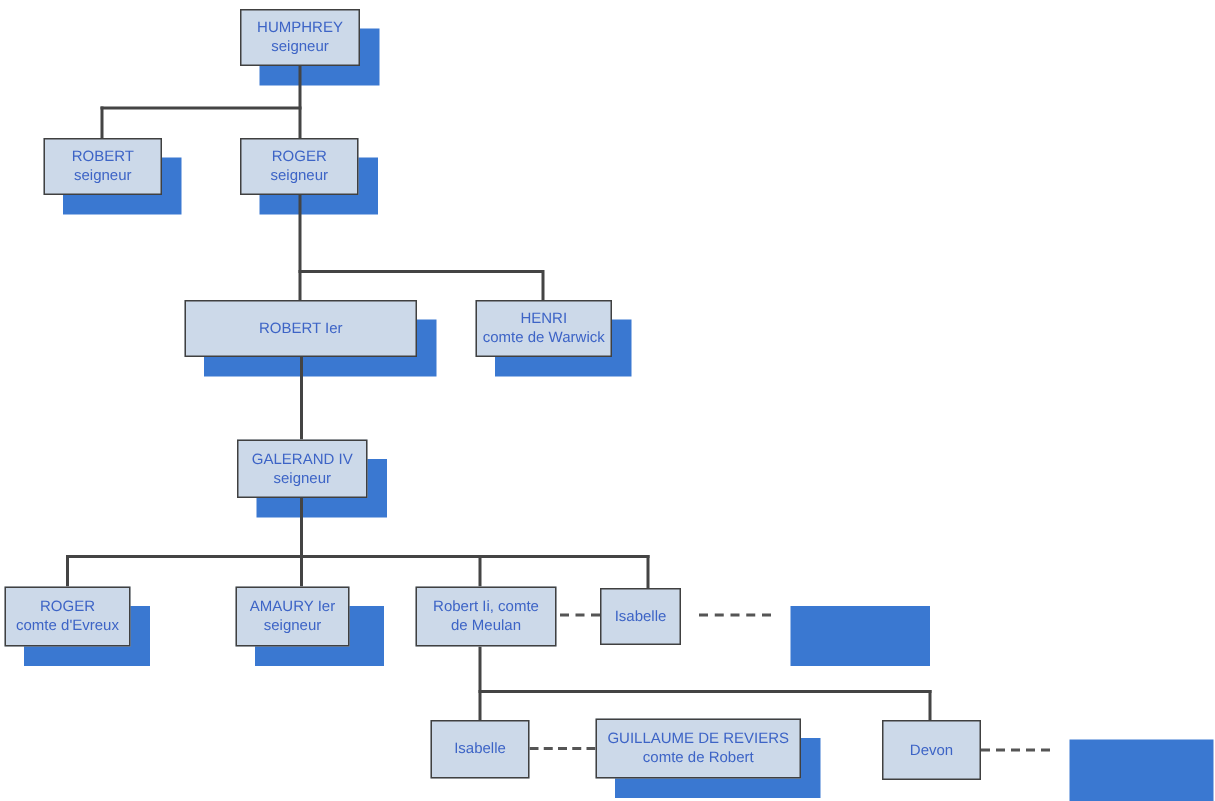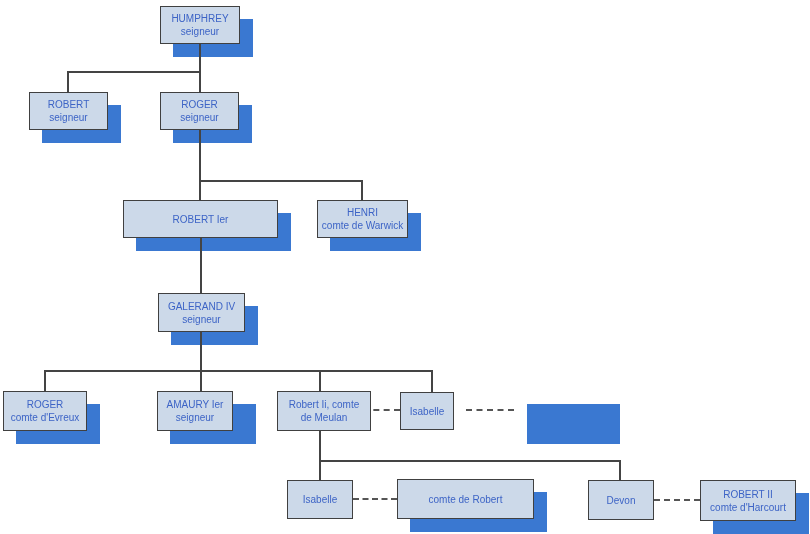--- a/index.html
+++ b/index.html
@@ -140,6 +140,7 @@
   </div>
 
   <div class="node" style="left:397px;top:479px;width:137px;height:40px">
+    <div class="name">GUILLAUME DE REVIERS</div>
     <div class="title">comte de Robert</div>
   </div>
 

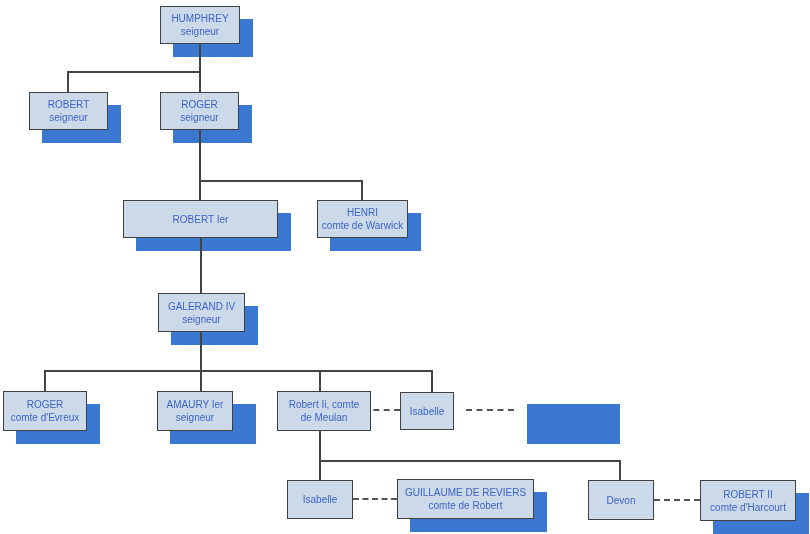--- a/index.html
+++ b/index.html
@@ -148,10 +148,6 @@
     <div class="name">Devon</div>
   </div>
 
-  <div class="node" style="left:700px;top:480px;width:96px;height:41px">
-    <div class="name">ROBERT II</div>
-    <div class="title">comte d'Harcourt</div>
-  </div>
 
 </div>
 

